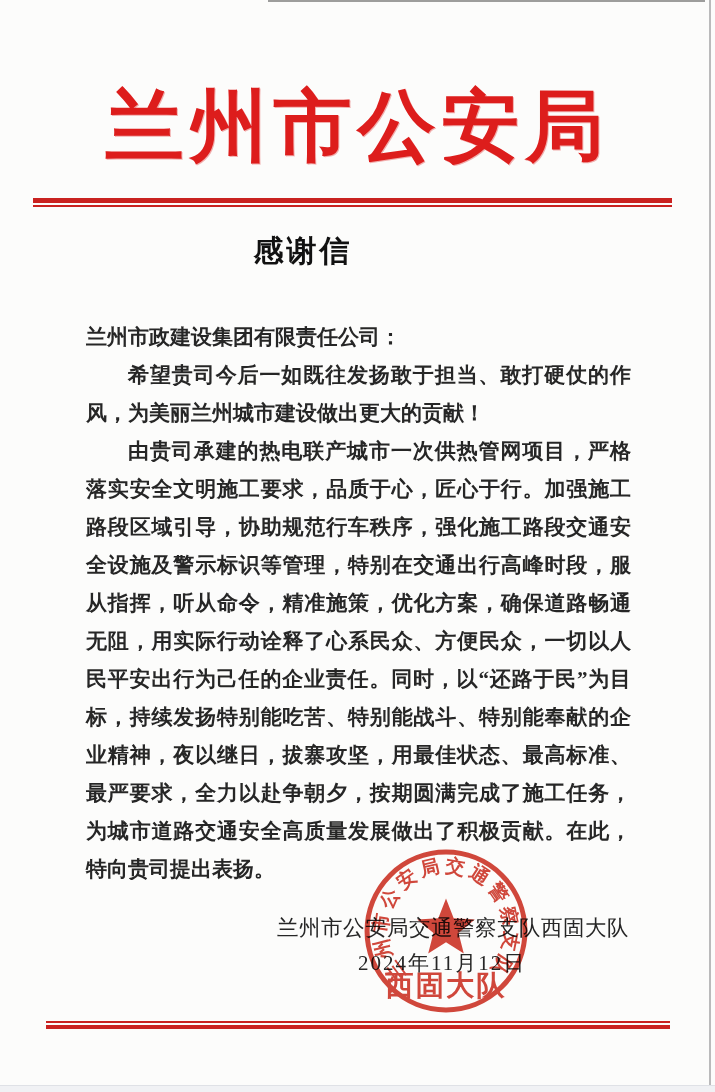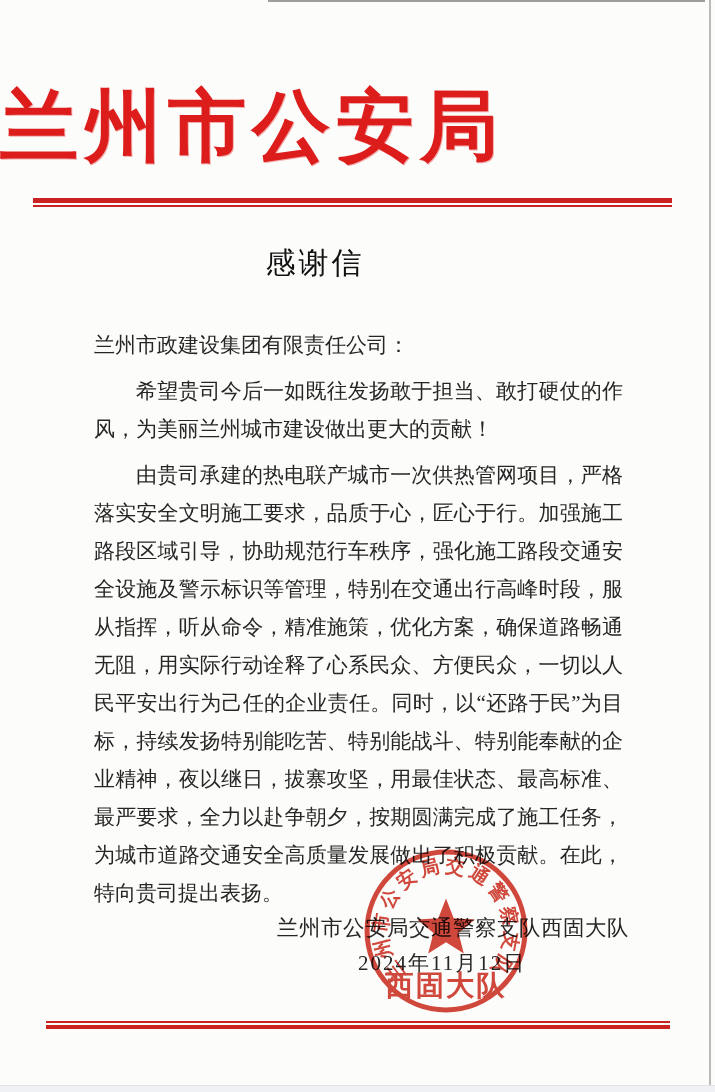--- a/index.html
+++ b/index.html
@@ -27,7 +27,7 @@
   
   .agency{
     position:absolute;top:80px;left:0;width:715px;
-    text-align:left;
+    text-align:center;
     font-size:78px;line-height:1.2;font-weight:bold;
     letter-spacing:6px;
     color:var(--agency-red);

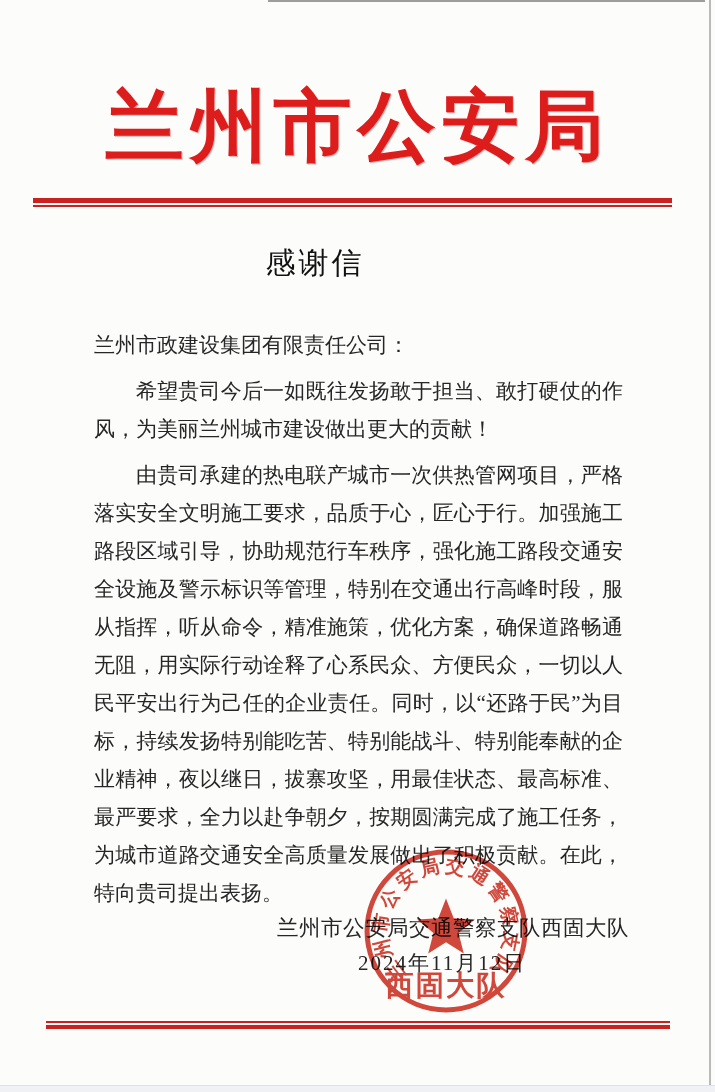--- a/index.html
+++ b/index.html
@@ -43,9 +43,9 @@
   .rule-bottom .bar-b{height:4px;}
   .letter-title{
     position:absolute;top:231px;left:0;width:606px;
-    margin:12px;text-align:center;
+    margin:0;text-align:center;
     font-family:var(--sans);
-    font-size:30px;font-weight:normal;letter-spacing:3px;
+    font-size:30px;font-weight:bold;letter-spacing:3px;
     color:#111;
   }
   .body-text{

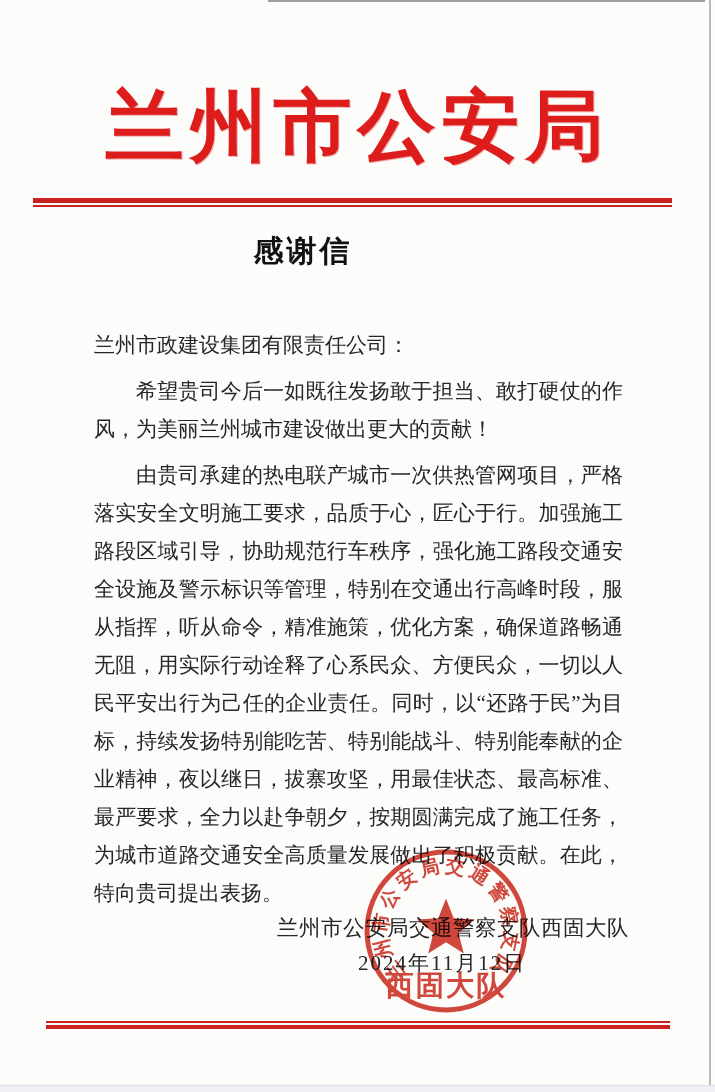--- a/index.html
+++ b/index.html
@@ -54,7 +54,7 @@
     color:var(--body-ink);
     text-align:justify;
   }
-  .body-text p{margin:8px;}
+  .body-text p{margin:0;font-weight:bold;}
   .body-text .para{text-indent:2em;}
   .sign-name{
     position:absolute;top:913px;left:277px;

